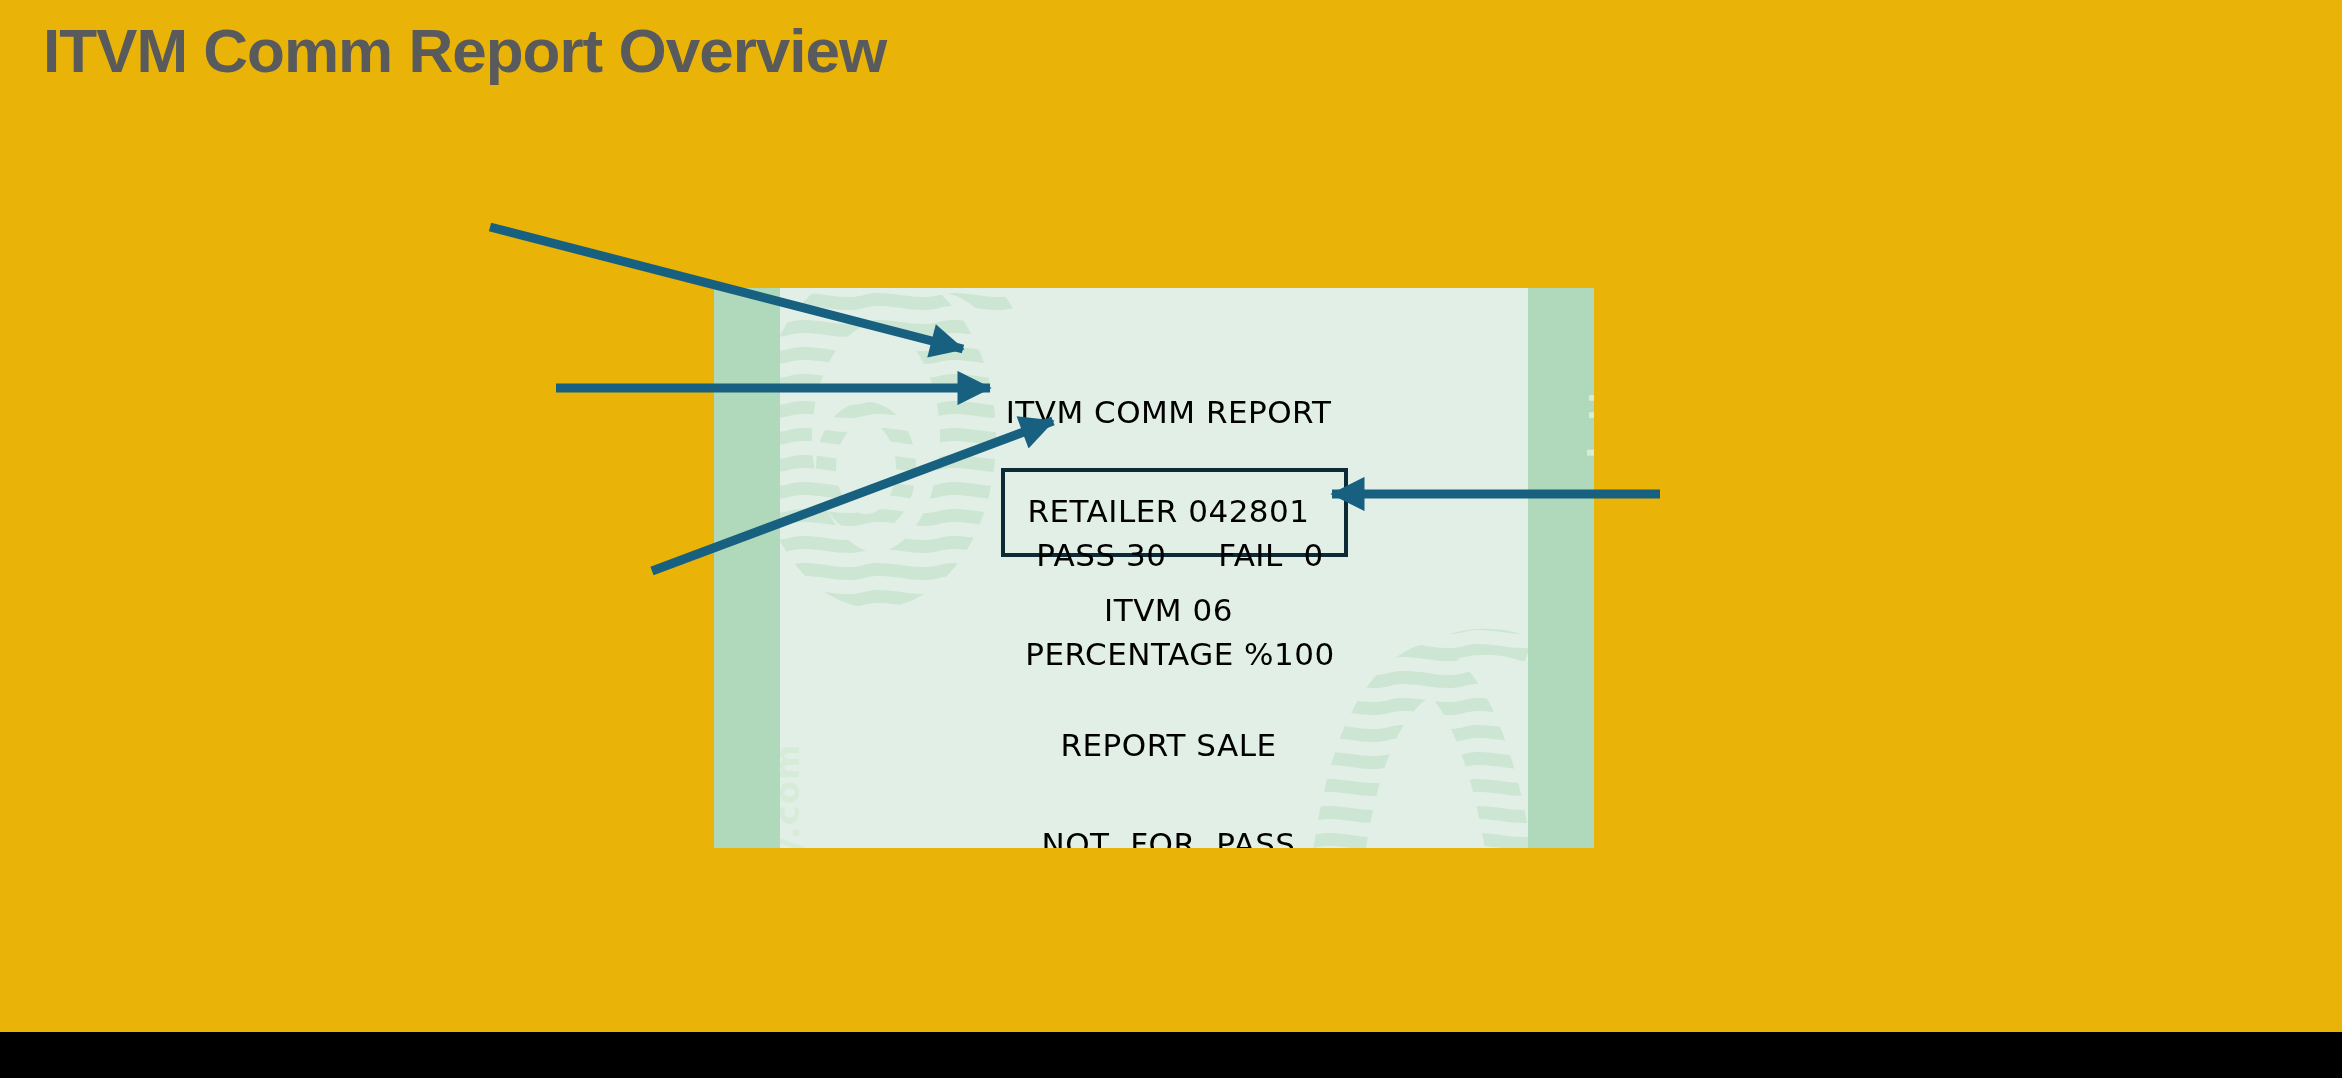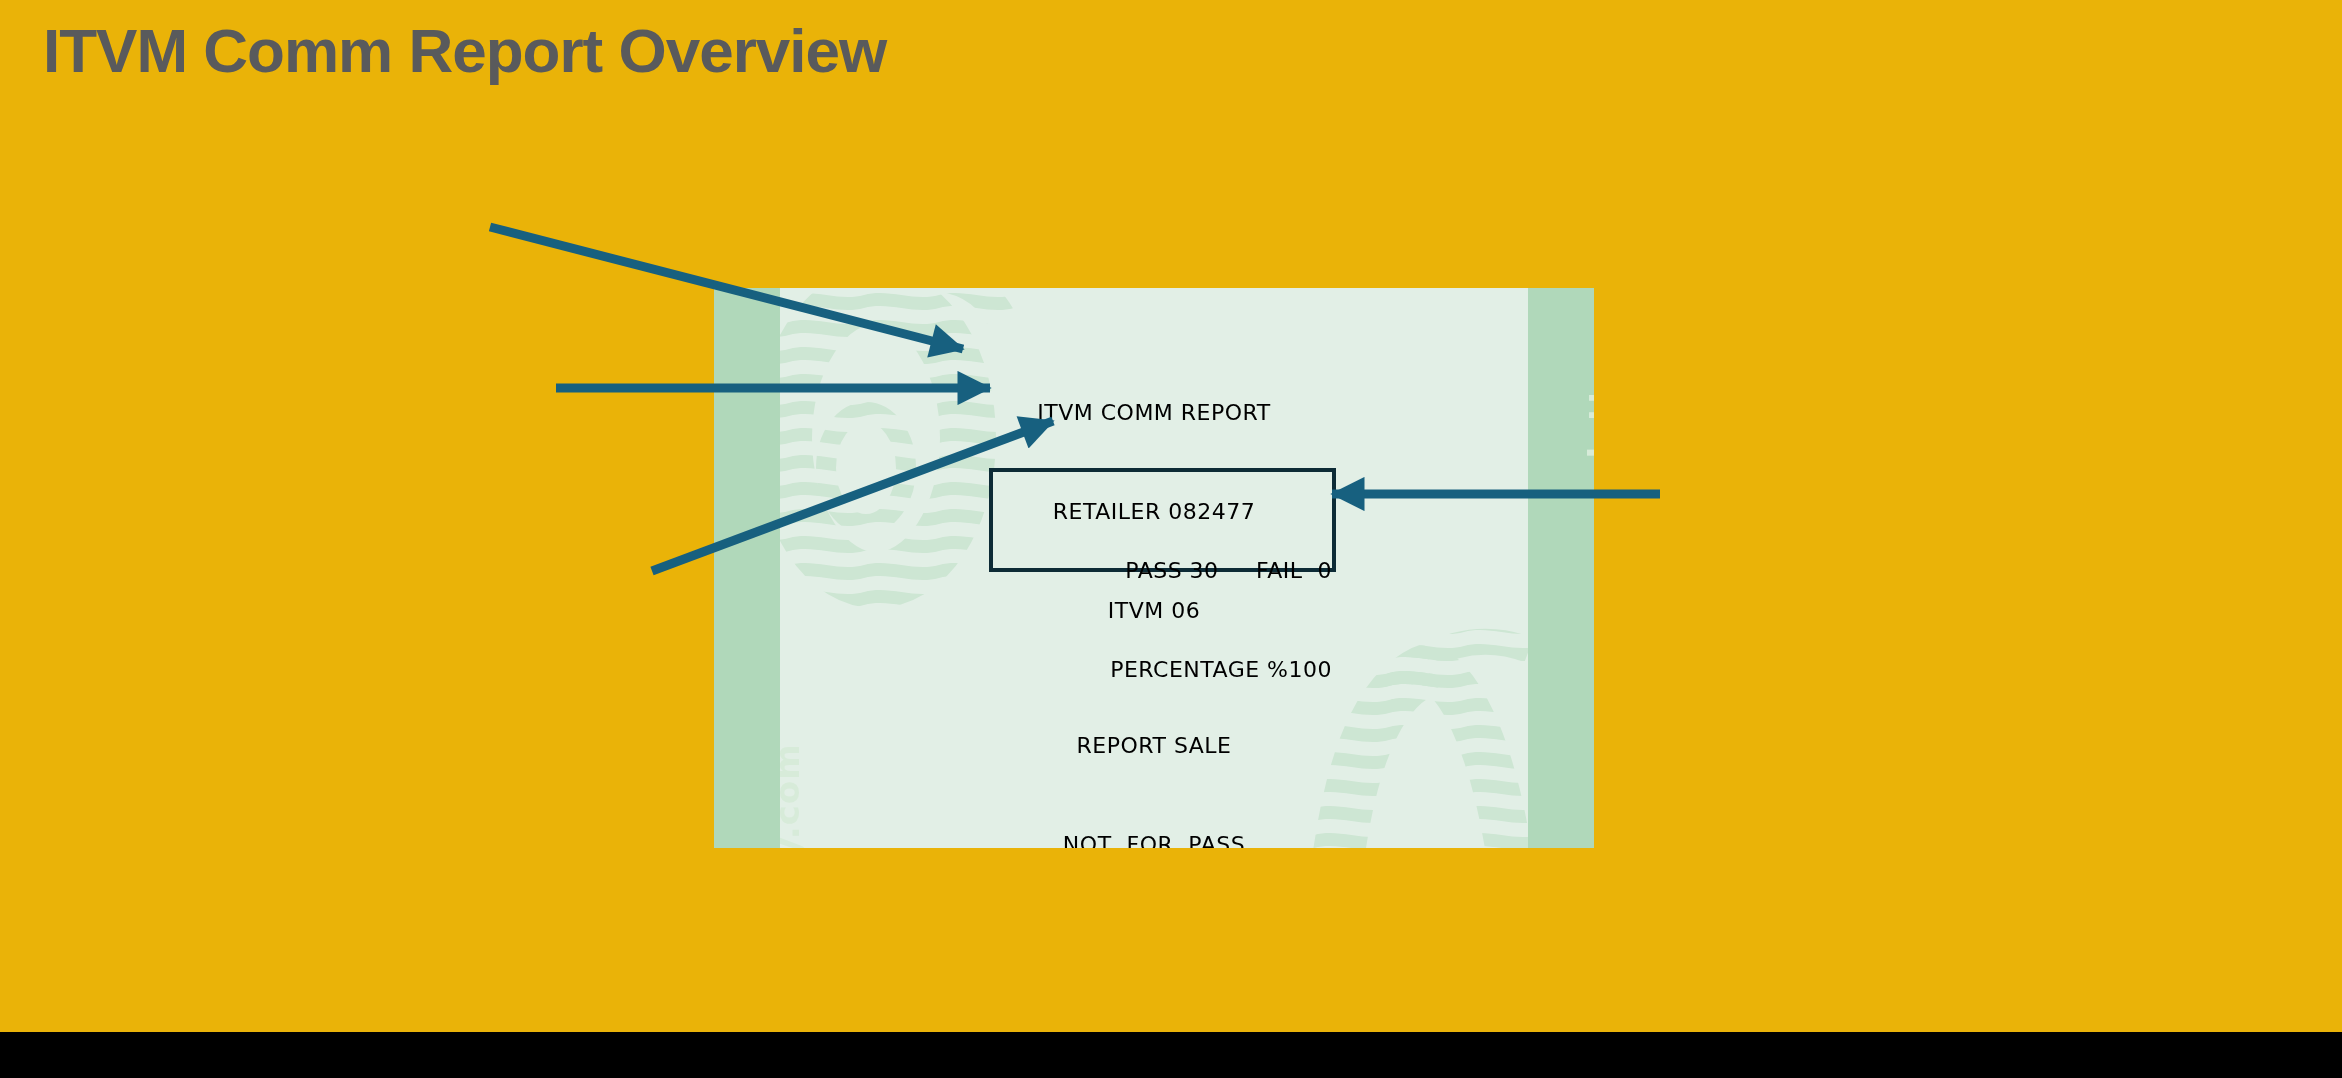--- a/index.html
+++ b/index.html
@@ -33,8 +33,8 @@
   .vtext-right{left:827px;top:304px;}
   .vtext-left{left:13px;top:818px;}
   .rtext{
-    font-family:"DejaVu Sans",sans-serif;font-size:22px;line-height:33px;
-    letter-spacing:0.5px;color:#000000;white-space:pre;
+    font-family:"DejaVu Sans",sans-serif;font-size:31px;line-height:33px;
+    letter-spacing:0.5px;color:#000000;white-space:pre;margin-left:29px;
   }
   .rheader{position:absolute;left:66px;right:66px;top:42px;text-align:center;}
   .resultbox{

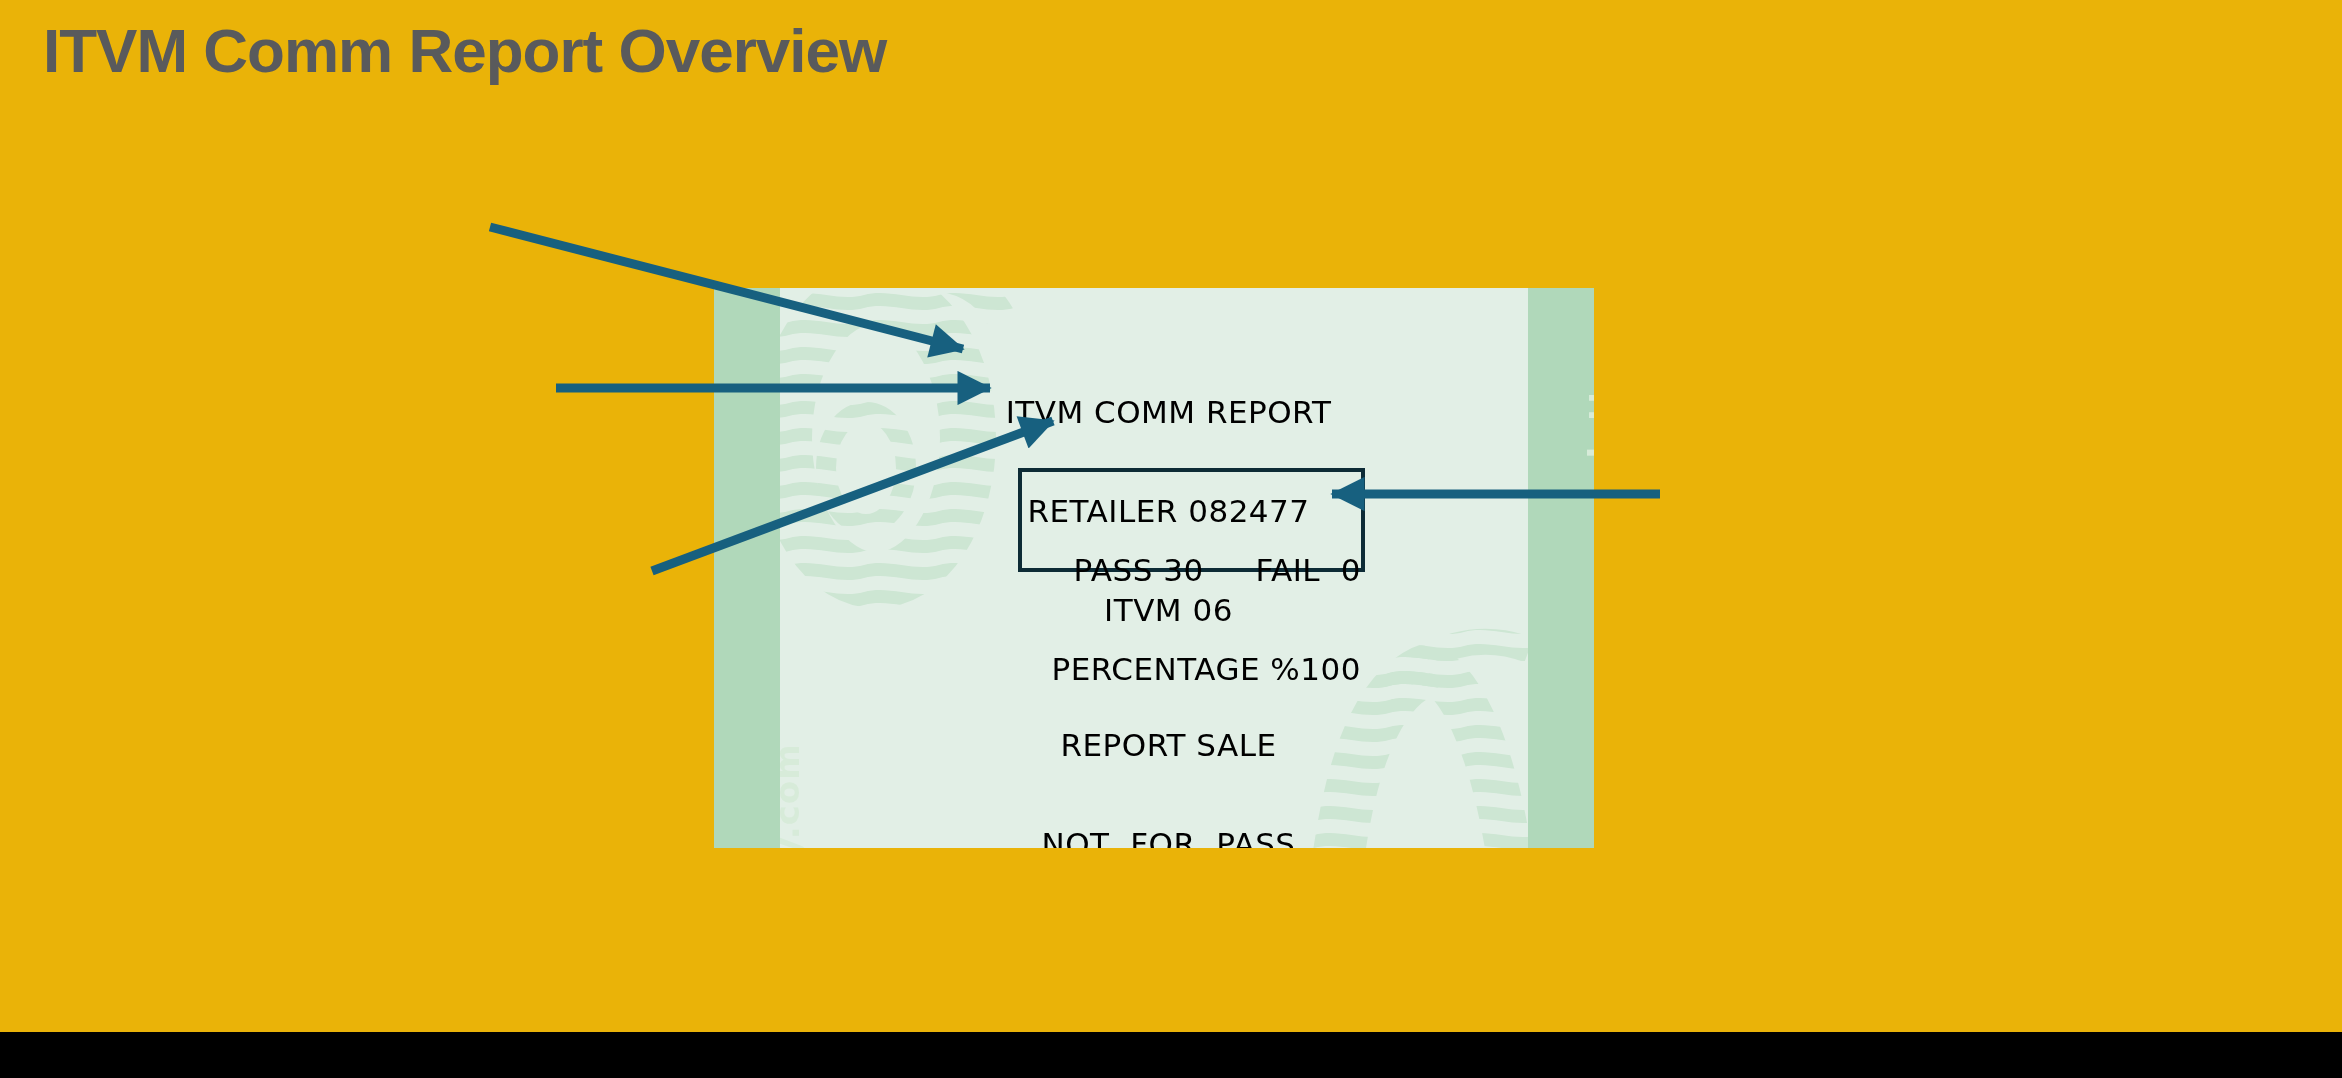--- a/index.html
+++ b/index.html
@@ -86,7 +86,7 @@
 
     <div class="rheader rtext">
       <div>ITVM COMM REPORT</div>
-      <div>RETAILER 082477</div>
+      <div>RETAILER 042801</div>
       <div>ITVM 06</div>
     </div>
 

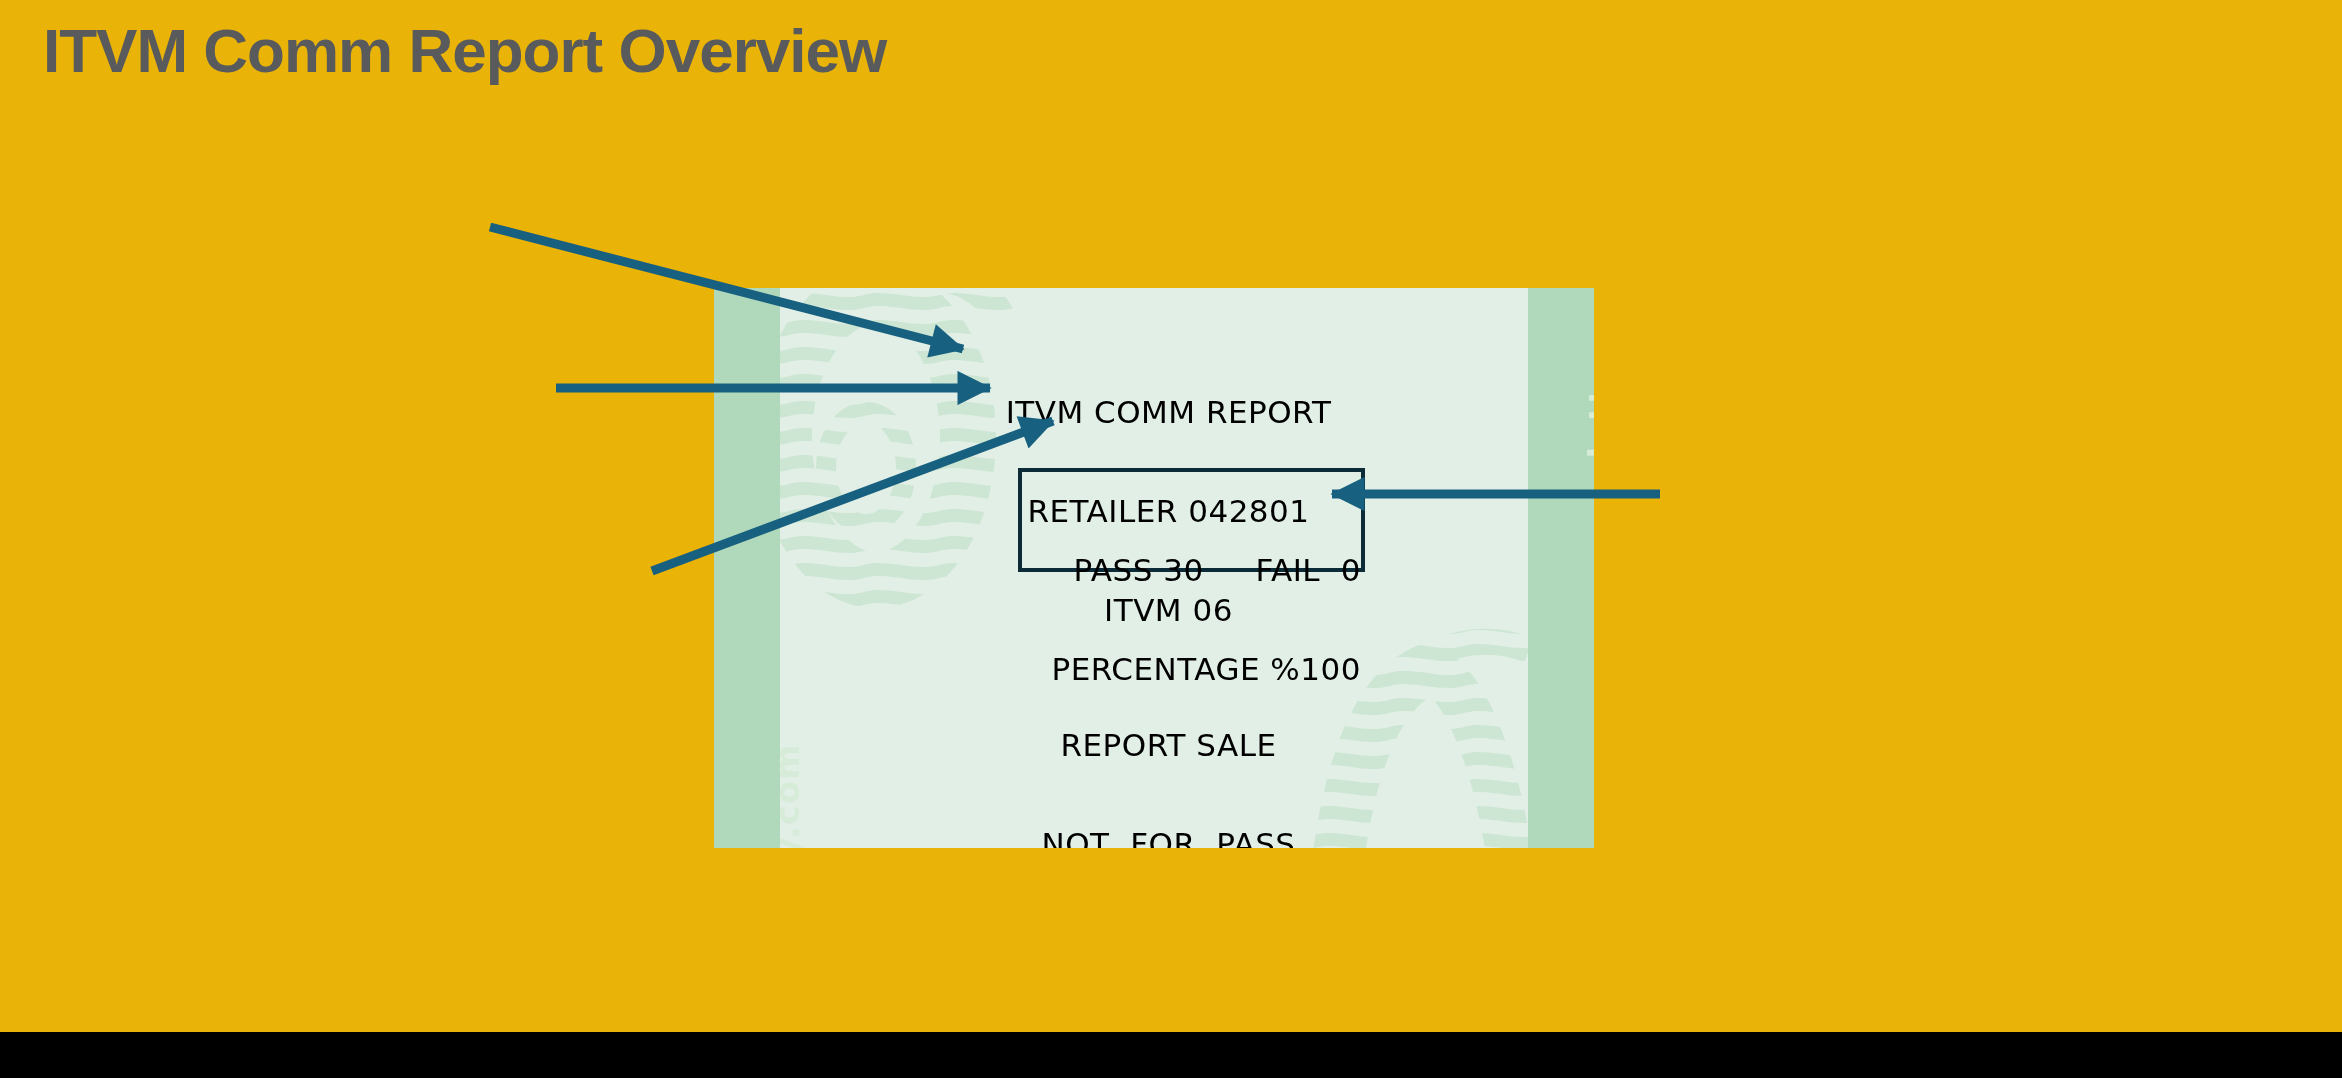--- a/index.html
+++ b/index.html
@@ -38,9 +38,9 @@
   }
   .rheader{position:absolute;left:66px;right:66px;top:42px;text-align:center;}
   .resultbox{
-    position:absolute;left:275px;top:180px;width:328px;height:80px;
-    border:4px solid #0d2b36;padding:16px 0 0 11px;box-sizing:content-box;
-    text-align:right;
+    position:absolute;left:258px;top:180px;width:328px;height:80px;
+    border:4px solid #0d2b36;padding:1px 0 0 11px;box-sizing:content-box;
+    text-align:center;
   }
   .rfooter{position:absolute;left:66px;right:66px;top:375px;text-align:center;}
   .arrows{position:absolute;left:0;top:0;width:2342px;height:1078px;pointer-events:none;}

